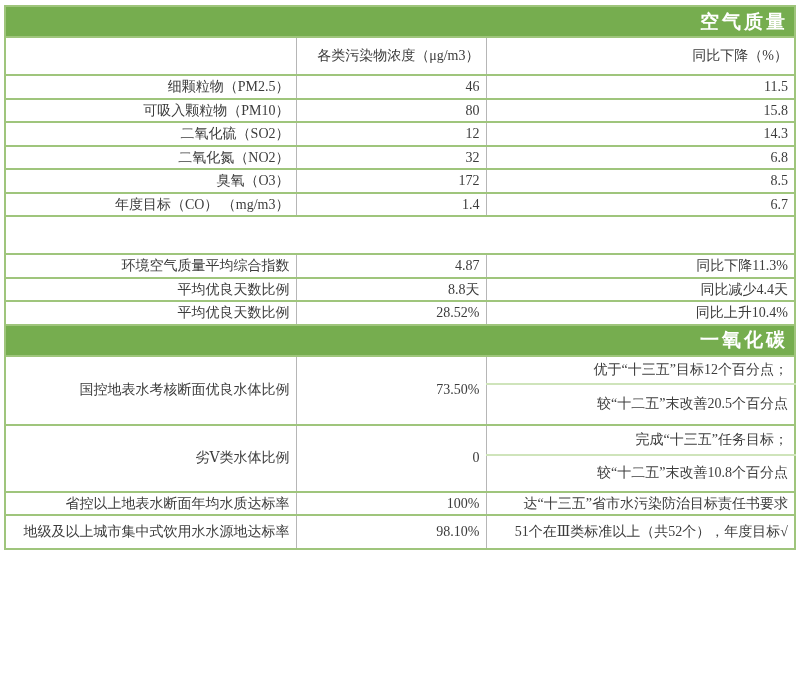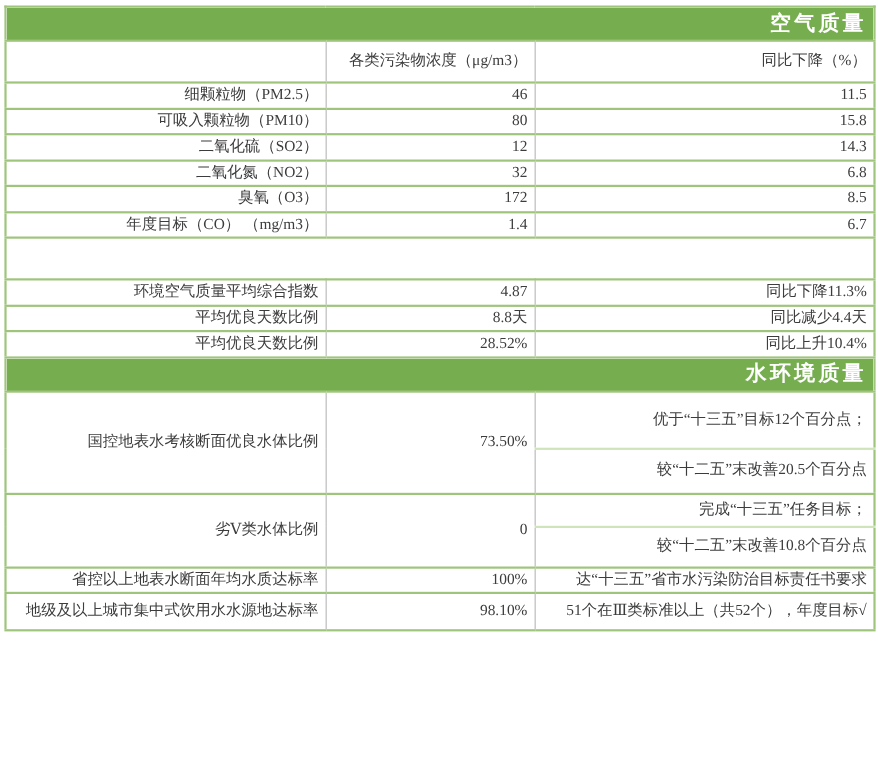--- a/index.html
+++ b/index.html
@@ -132,7 +132,7 @@
     </tr>
 
     <tr>
-      <td colspan="3" class="section">水环境质量</td>
+      <td colspan="3" class="section">一氧化碳</td>
     </tr>
 
     <tr class="waterTop">

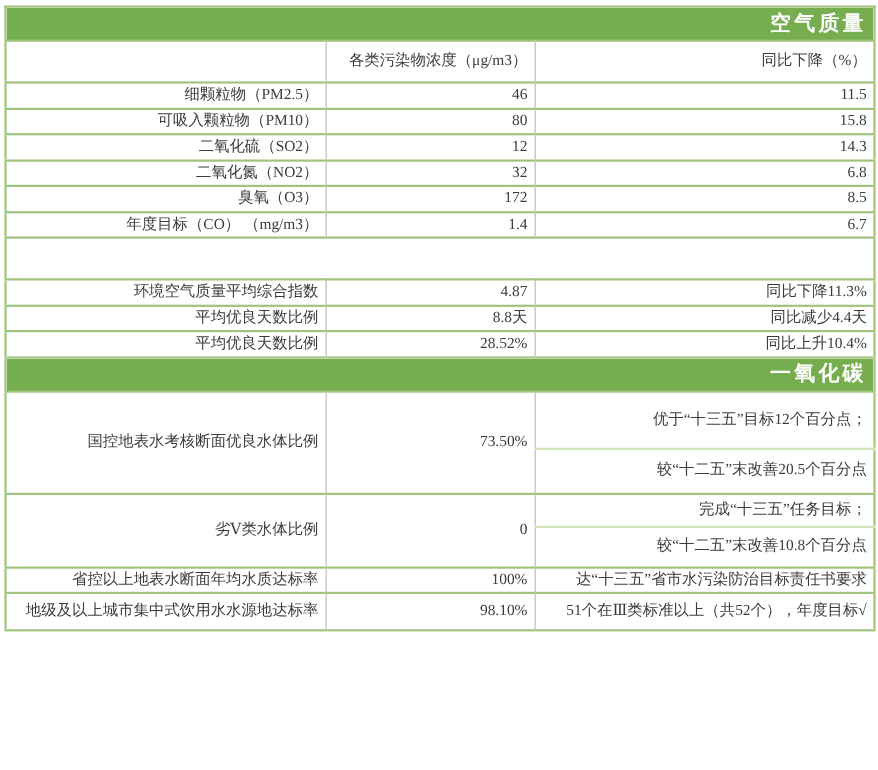--- a/index.html
+++ b/index.html
@@ -50,7 +50,7 @@
   tr.hdr td{height:38px;}
   tr.data td{height:19px;}
   tr.empty td{height:38px;border-left:none;border-right:none;}
-  tr.waterTop td{height:52px;}
+  tr.waterTop td{height:28px;}
   tr.waterBottom td{height:41px;margin-top:14px;}
   tr.waterTop2 td{height:30px;padding-left:48px;}
   tr.waterBottom2 td{height:37px;}

